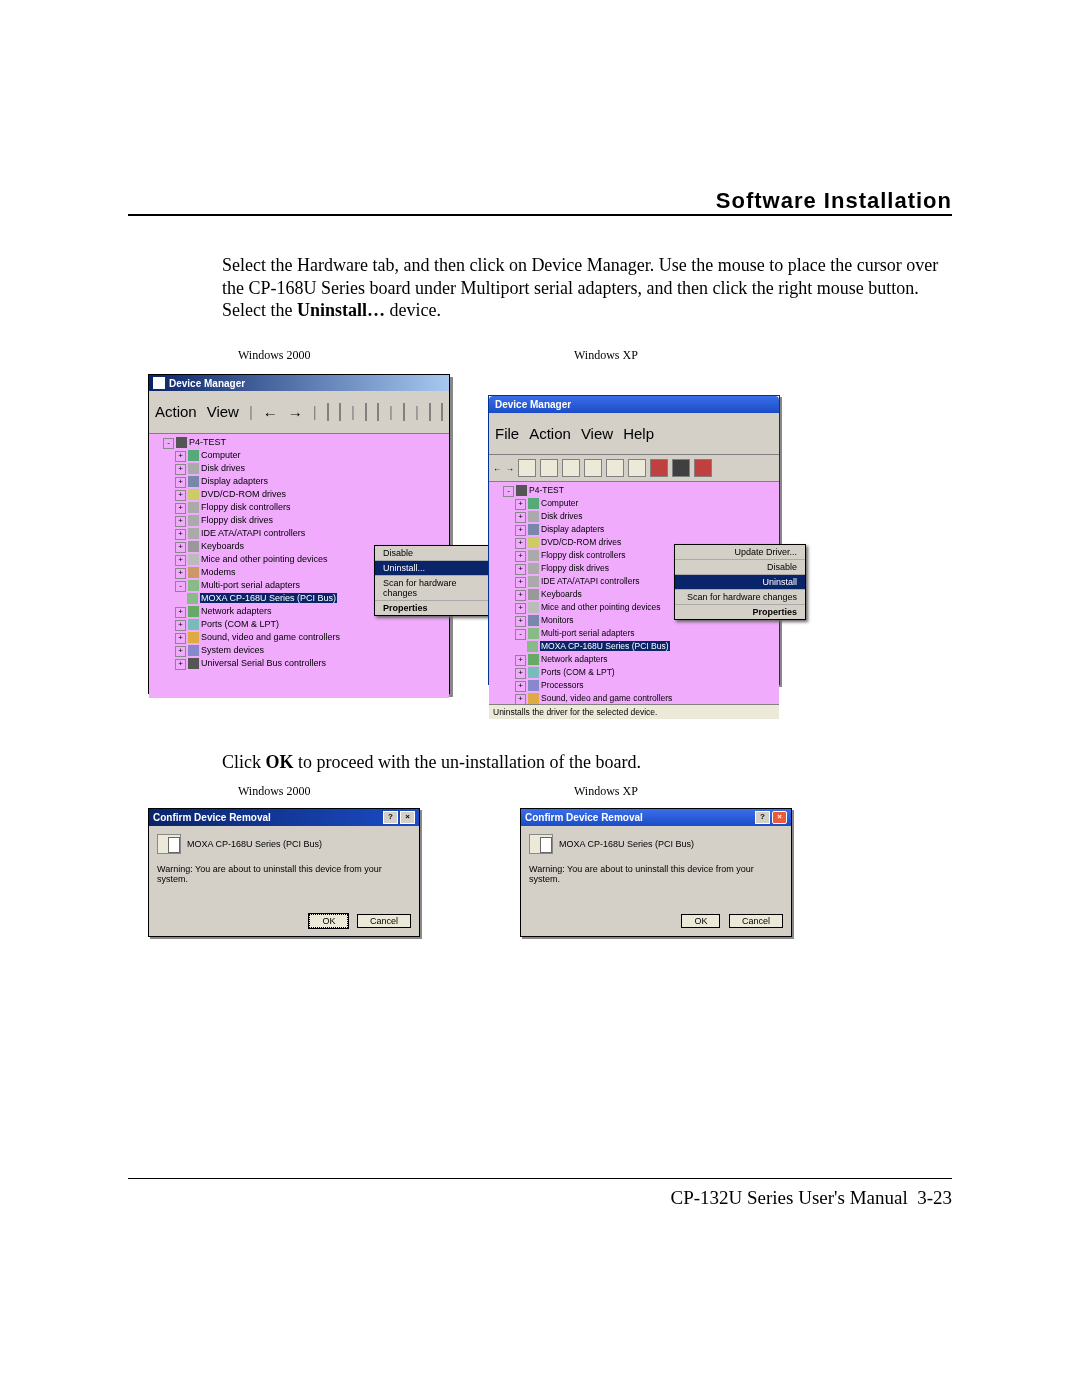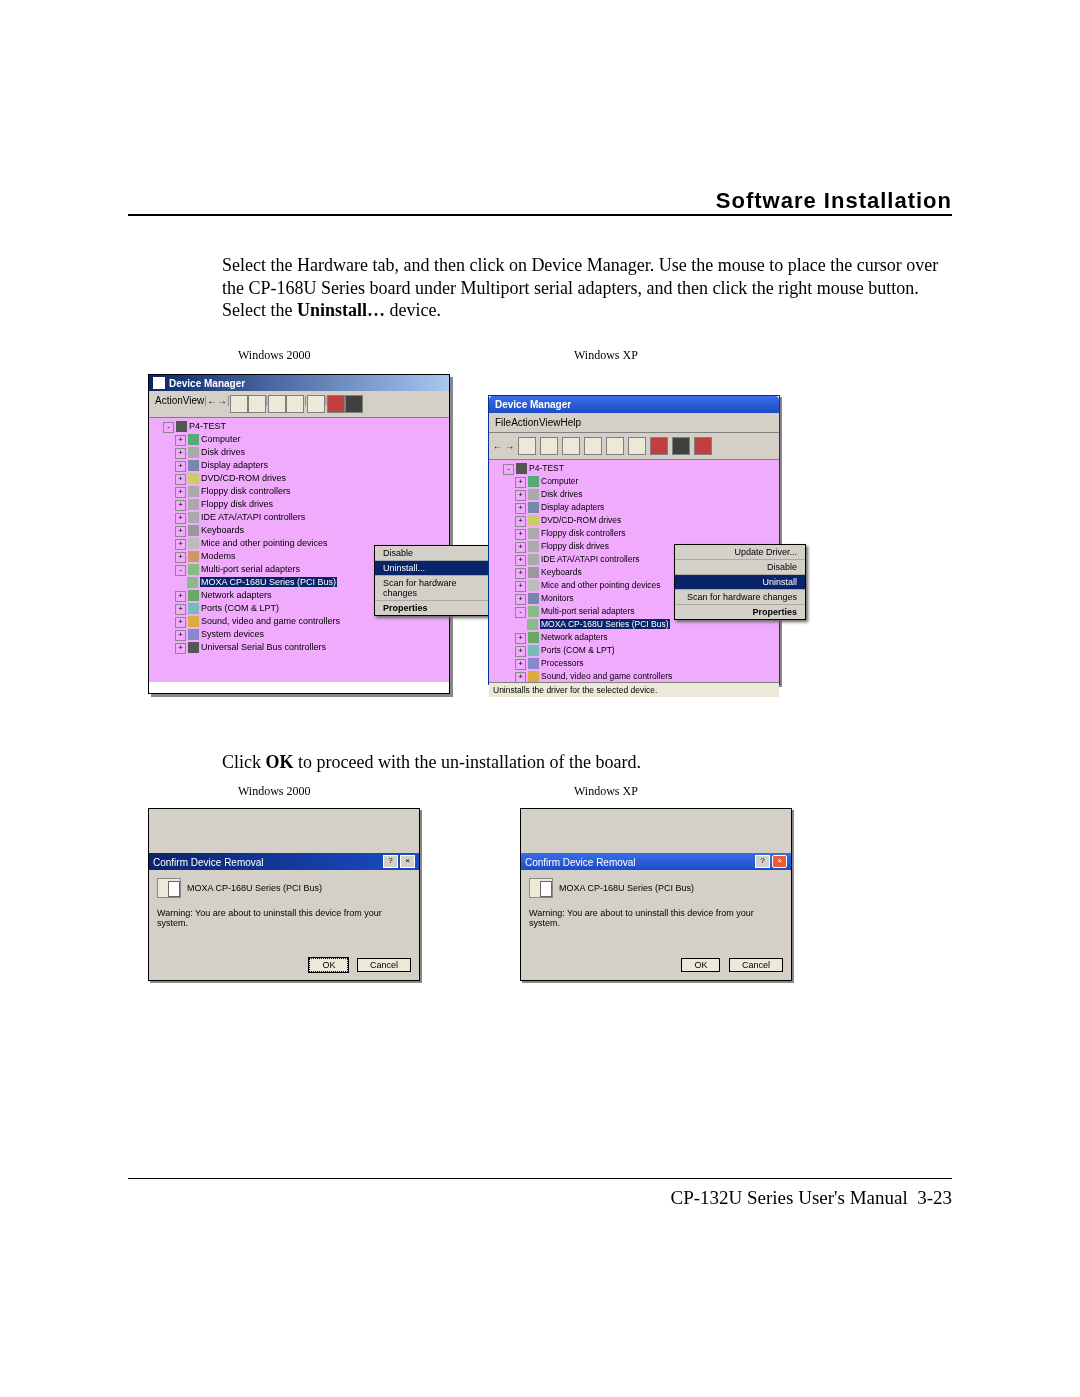--- a/index.html
+++ b/index.html
@@ -74,8 +74,9 @@
   .dm2000 .menubar, .dmxp .menubar {
     background:#d4d0c8;
     display:flex;
-    padding:4px 6px;
-    font-size:10px;
+    gap:10px;
+    padding:12px 6px;
+    font-size:15px;
     border-bottom:1px solid #808080;
   }
   .dm2000 .menubar span, .dmxp .menubar span { text-decoration: none; }

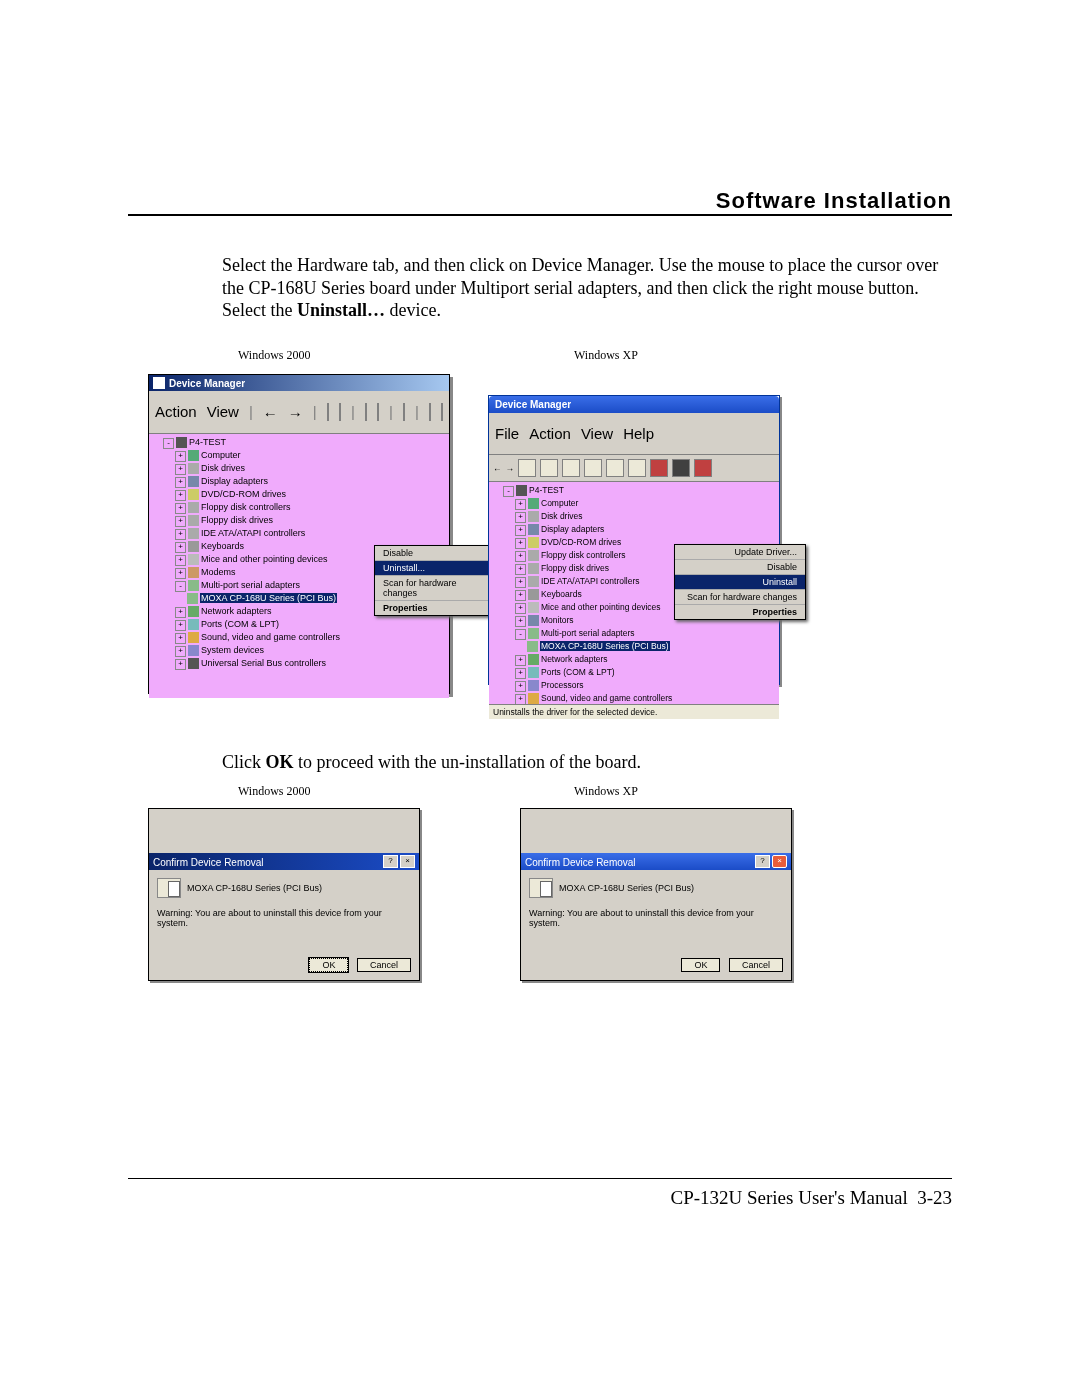--- a/index.html
+++ b/index.html
@@ -165,8 +165,8 @@
     box-shadow:2px 2px 0 #888;
   }
   .confirm .titlebar {
-    color:#fff;font-weight:normal;padding:2px 4px;font-size:10px;
-    display:flex;justify-content:space-between;align-items:flex-end;margin-top:44px;
+    color:#fff;font-weight:bold;padding:2px 4px;font-size:10px;
+    display:flex;justify-content:space-between;align-items:center;
   }
   .confirm.w2k .titlebar { background:linear-gradient(to right,#0a2469,#1b4cc7);}
   .confirm.wxp .titlebar { background:linear-gradient(to bottom,#3a6ee8,#1b4cc7);}

